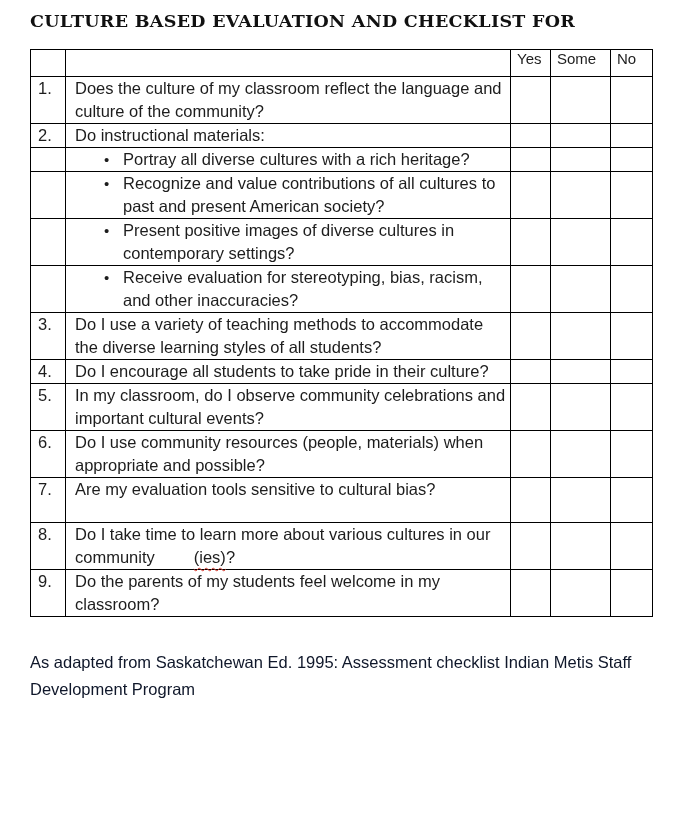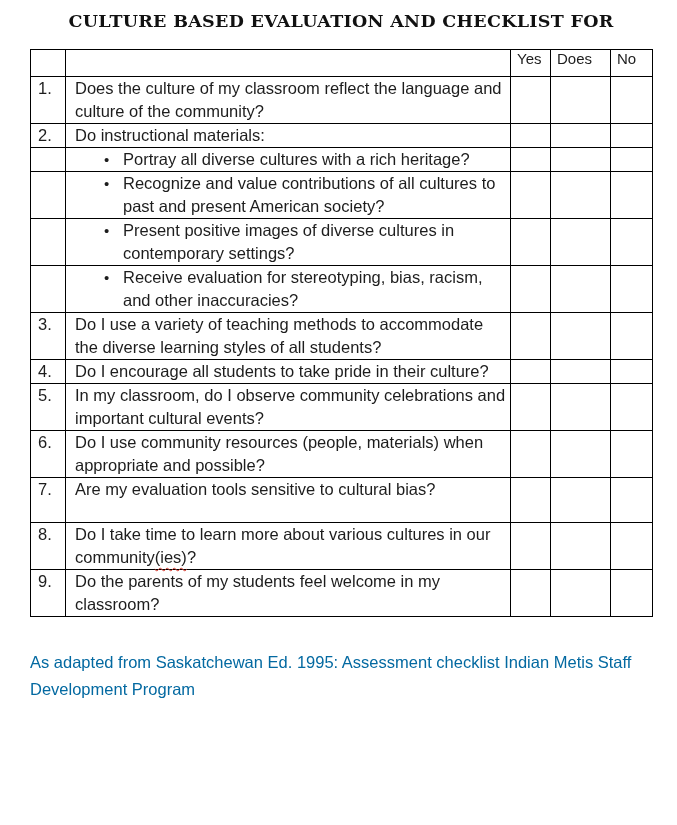--- a/index.html
+++ b/index.html
@@ -16,7 +16,7 @@
     font-weight: bold;
     font-size: 17.5px;
     line-height: 23px;
-    text-align: center;
+    text-align: left;
     color: #111;
     margin: 4px 0 16px 0;
     letter-spacing: 0.3px;

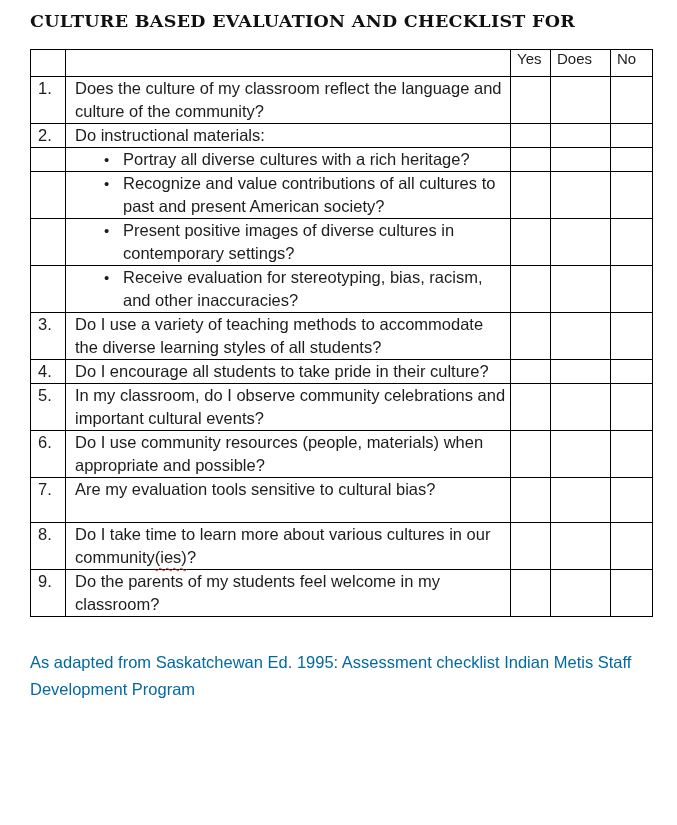--- a/index.html
+++ b/index.html
@@ -113,7 +113,7 @@
         <th></th>
         <th></th>
         <th>Yes</th>
-        <th>Does</th>
+        <th>Some</th>
         <th>No</th>
       </tr>
     </thead>

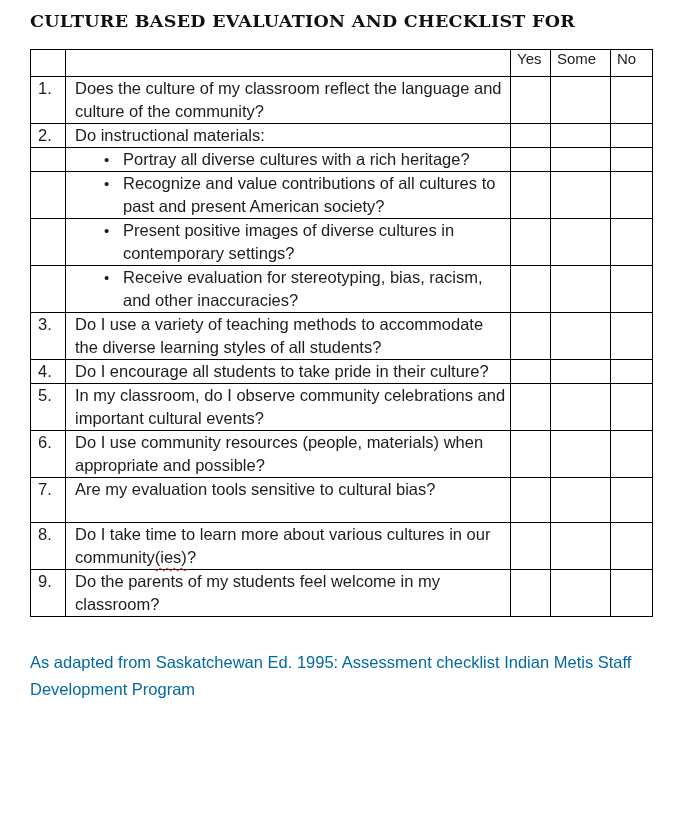--- a/index.html
+++ b/index.html
@@ -81,6 +81,7 @@
     text-decoration-color: #d43a2f;
     text-decoration-thickness: 1px;
     text-underline-offset: 4px;
+    margin-left: 39px;
   }
 
   .source-note {

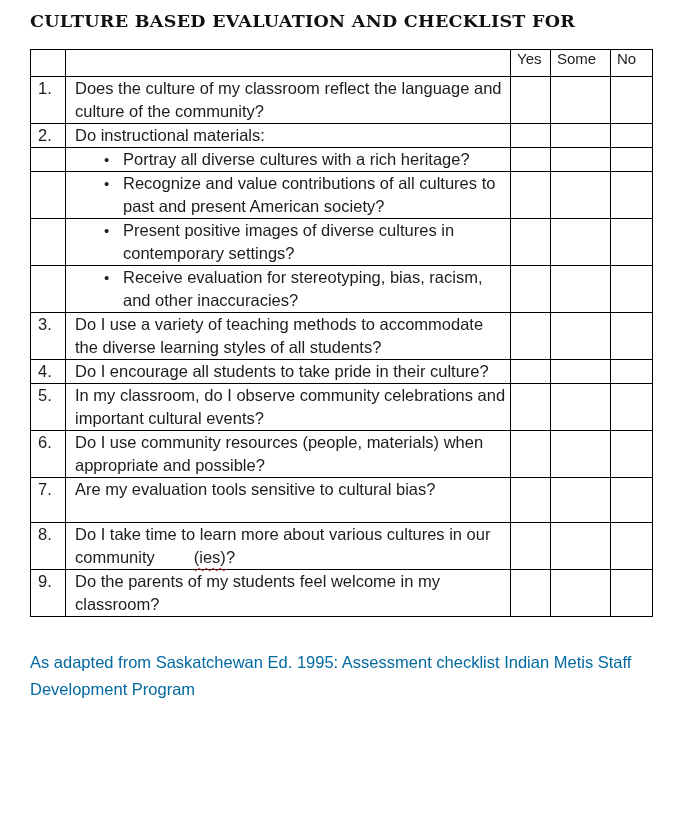--- a/index.html
+++ b/index.html
@@ -89,7 +89,7 @@
     line-height: 27px;
     margin: 32px 0 0 0;
     width: 630px;
-    color: #0369a1;
+    color: #0f172a;
   }
 </style>
 </head>

